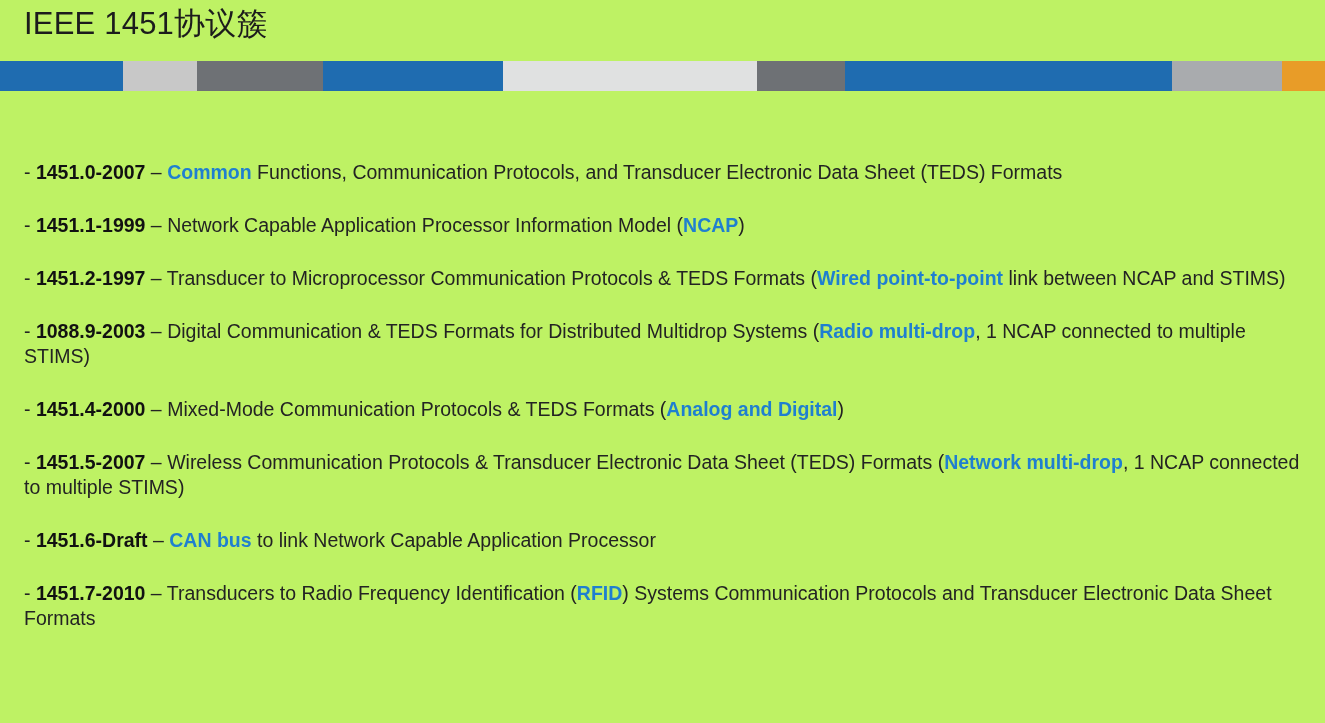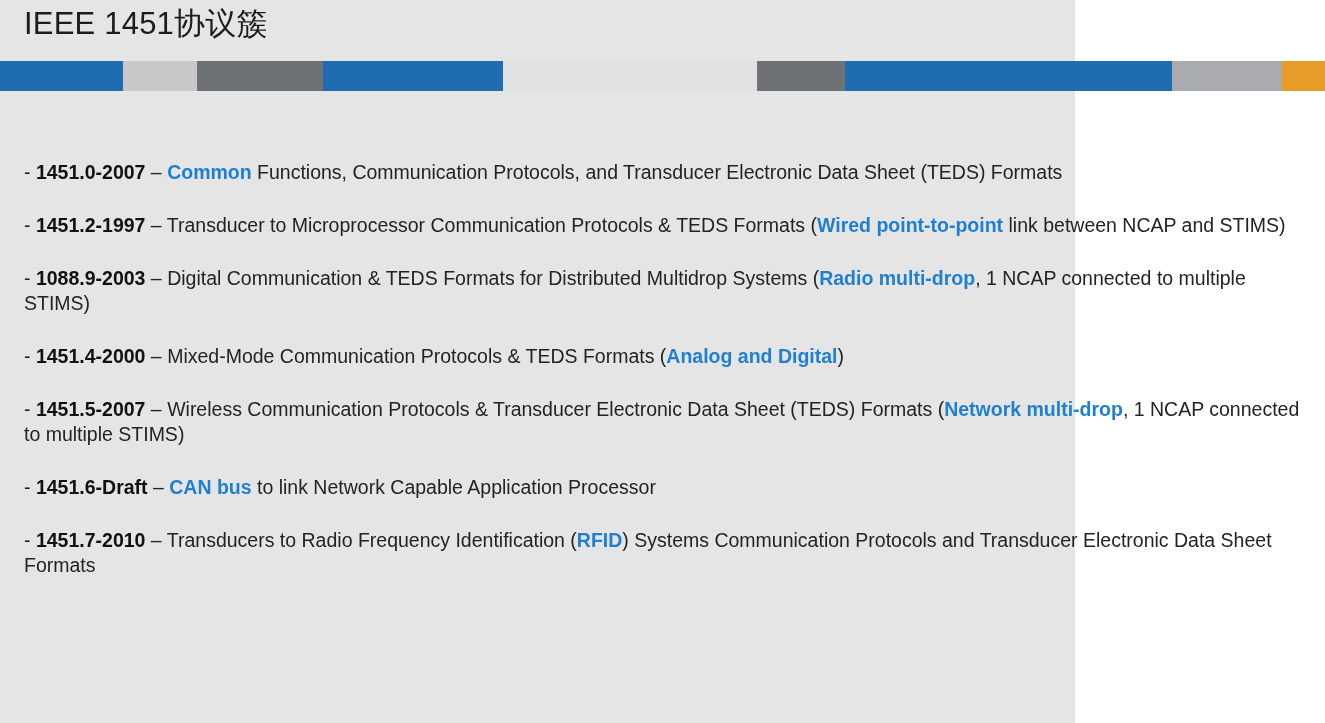--- a/index.html
+++ b/index.html
@@ -16,9 +16,9 @@
   }
   .slide {
     position: relative;
-    width: 1075px;
+    width: 1325px;
     height: 723px;
-    background: #e5e5e5;
+    background: #bef264;
   }
   .slide-title {
     position: absolute;

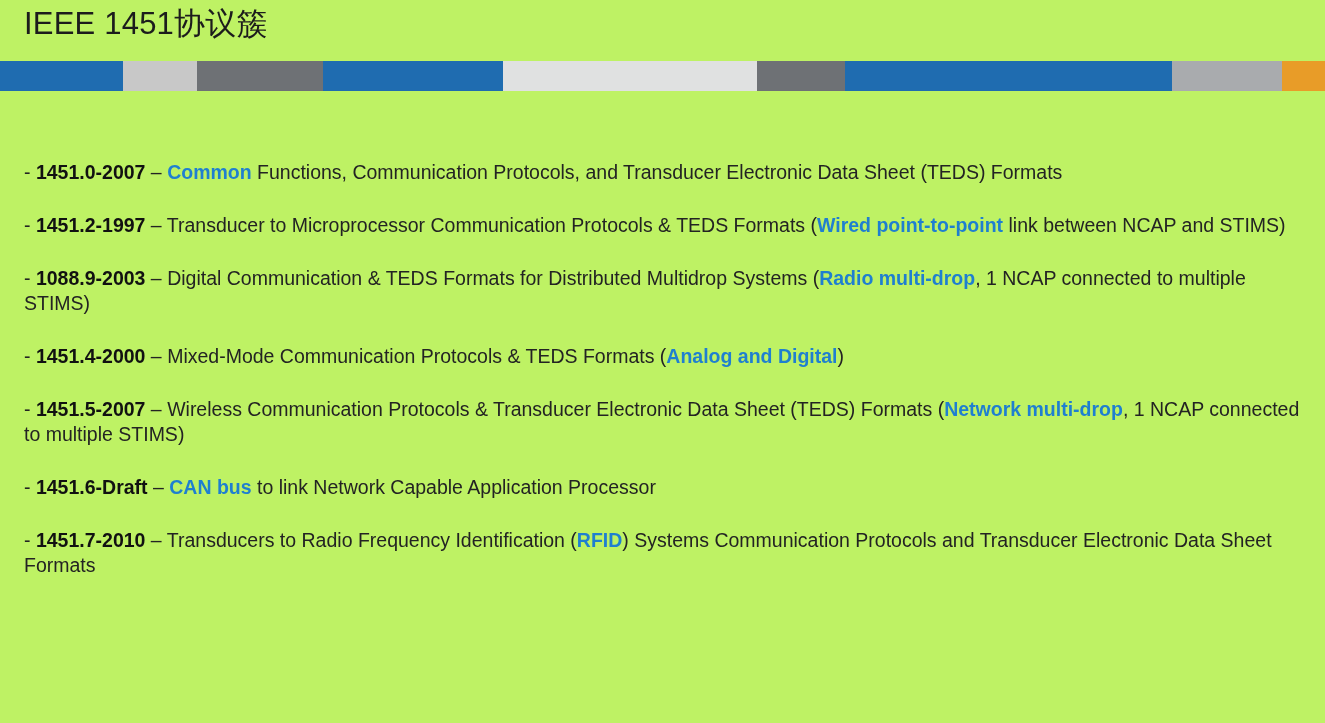--- a/index.html
+++ b/index.html
@@ -96,6 +96,7 @@
 
   <div class="body-area">
       <div class="item"><span class="dash">- </span><span class="std">1451.0-2007</span><span class="dash"> – </span><span class="hl">Common</span><span class="plain"> Functions, Communication Protocols, and Transducer Electronic Data Sheet (TEDS) Formats</span></div>
+      <div class="item"><span class="dash">- </span><span class="std">1451.1-1999</span><span class="dash"> – </span><span class="plain">Network Capable Application Processor Information Model (</span><span class="hl">NCAP</span><span class="plain">)</span></div>
       <div class="item"><span class="dash">- </span><span class="std">1451.2-1997</span><span class="dash"> – </span><span class="plain">Transducer to Microprocessor Communication Protocols &amp; TEDS Formats (</span><span class="hl">Wired point-to-point</span><span class="plain"> link between NCAP and STIMS)</span></div>
       <div class="item"><span class="dash">- </span><span class="std">1088.9-2003</span><span class="dash"> – </span><span class="plain">Digital Communication &amp; TEDS Formats for Distributed Multidrop Systems (</span><span class="hl">Radio multi-drop</span><span class="plain">, 1 NCAP connected to multiple STIMS)</span></div>
       <div class="item"><span class="dash">- </span><span class="std">1451.4-2000</span><span class="dash"> – </span><span class="plain">Mixed-Mode Communication Protocols &amp; TEDS Formats (</span><span class="hl">Analog and Digital</span><span class="plain">)</span></div>

